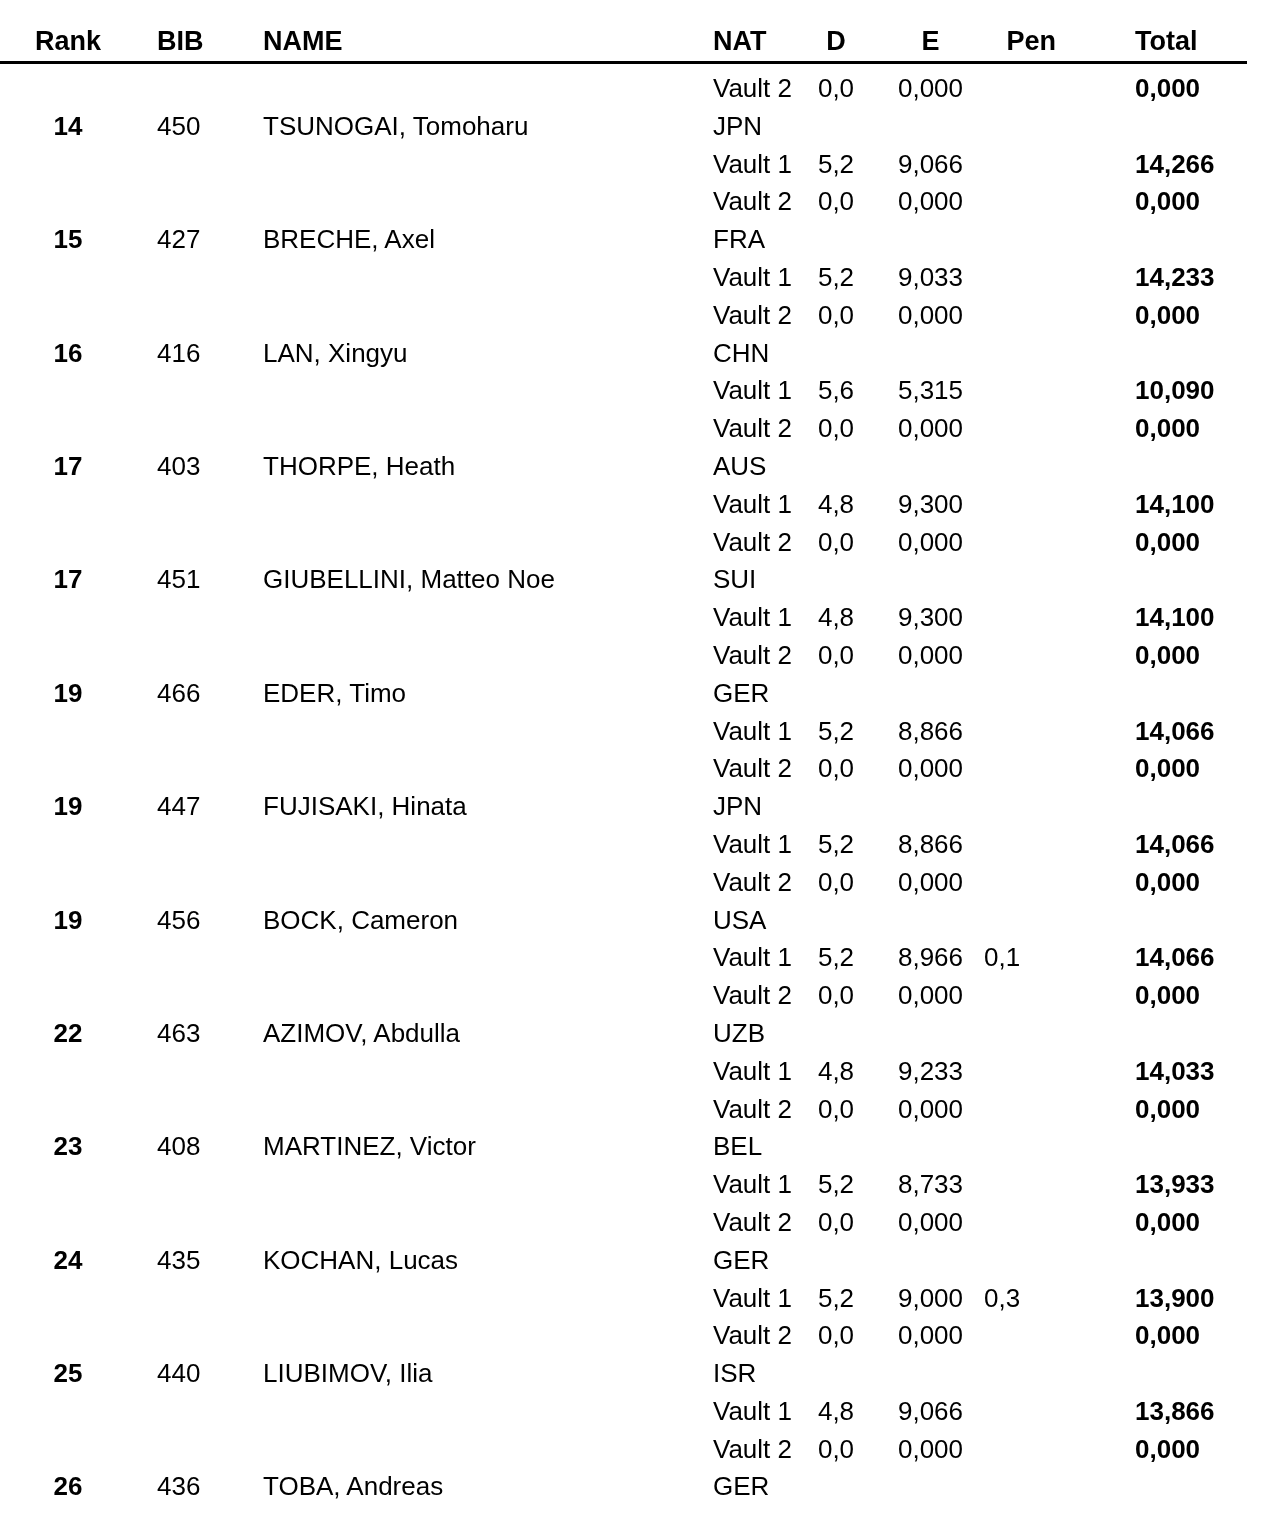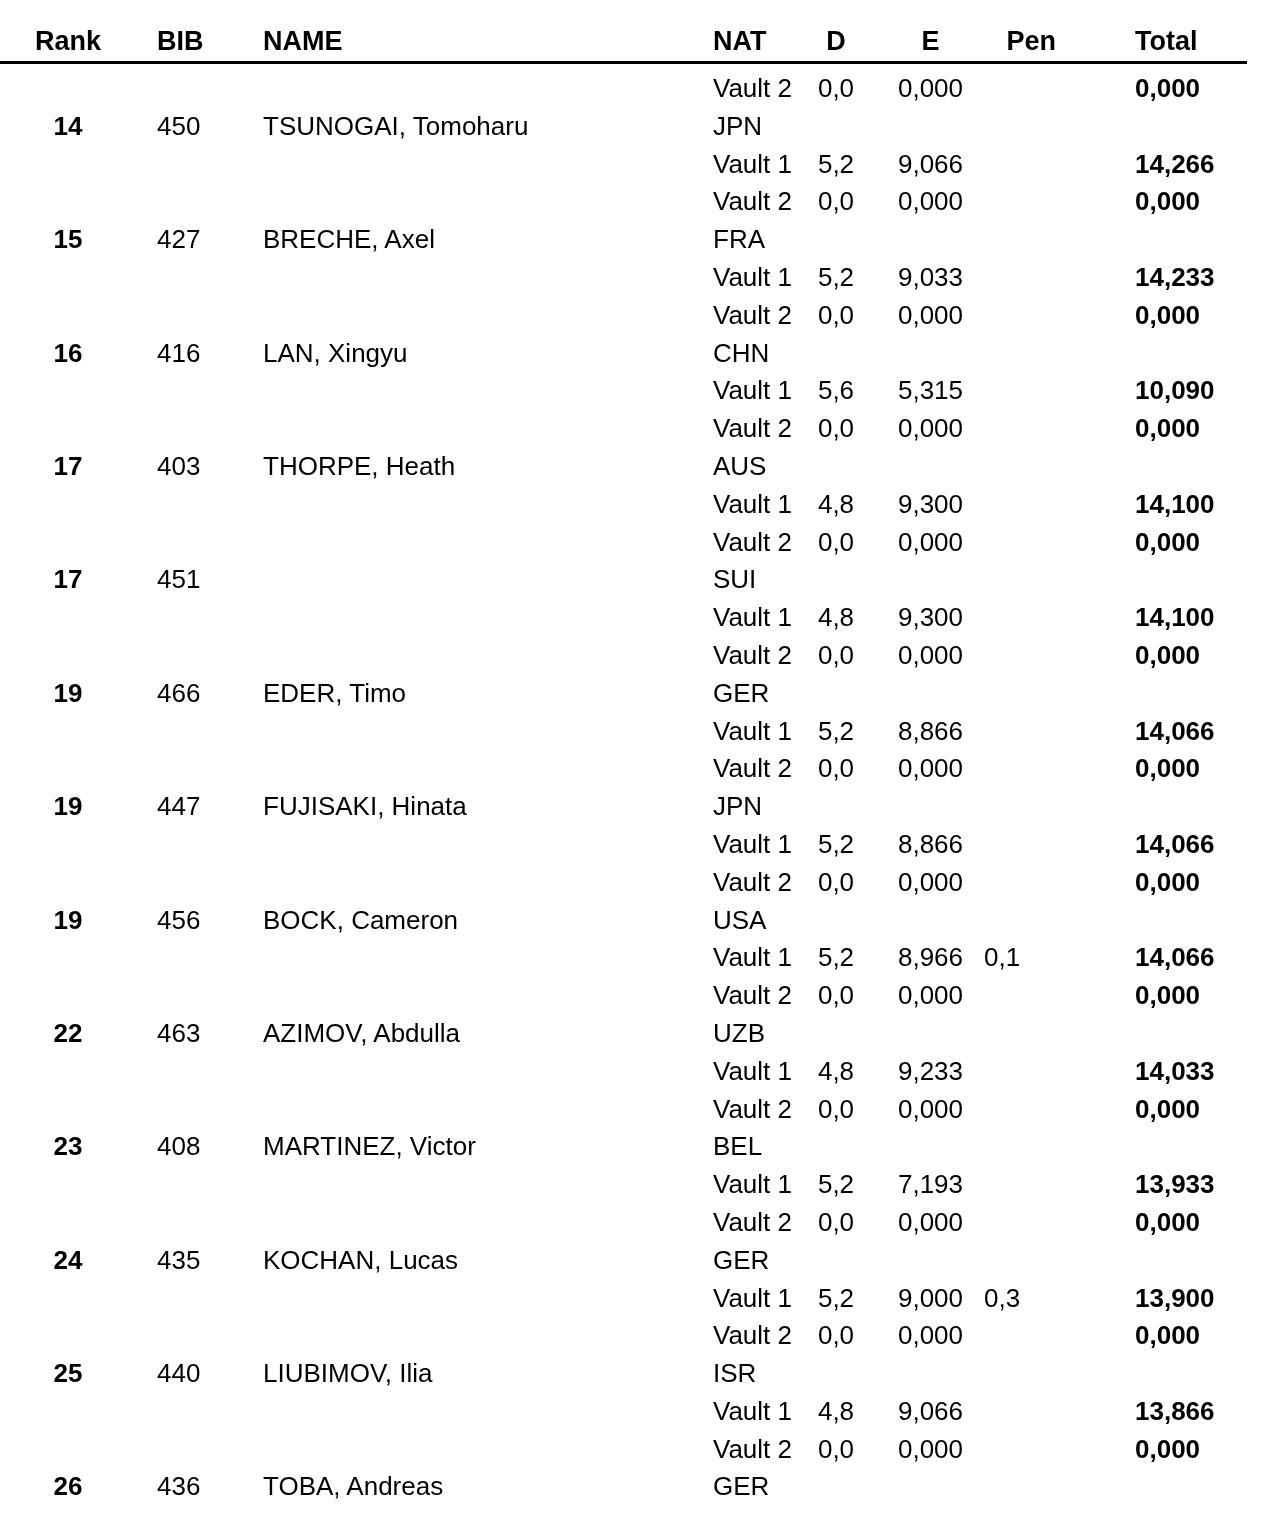--- a/index.html
+++ b/index.html
@@ -193,6 +193,7 @@
       <div class="row">
     <span class="c col-rank">17</span>
     <span class="c col-bib">451</span>
+    <span class="c col-name">GIUBELLINI, Matteo Noe</span>
     <span class="c col-nat">SUI</span>
 
   </div>

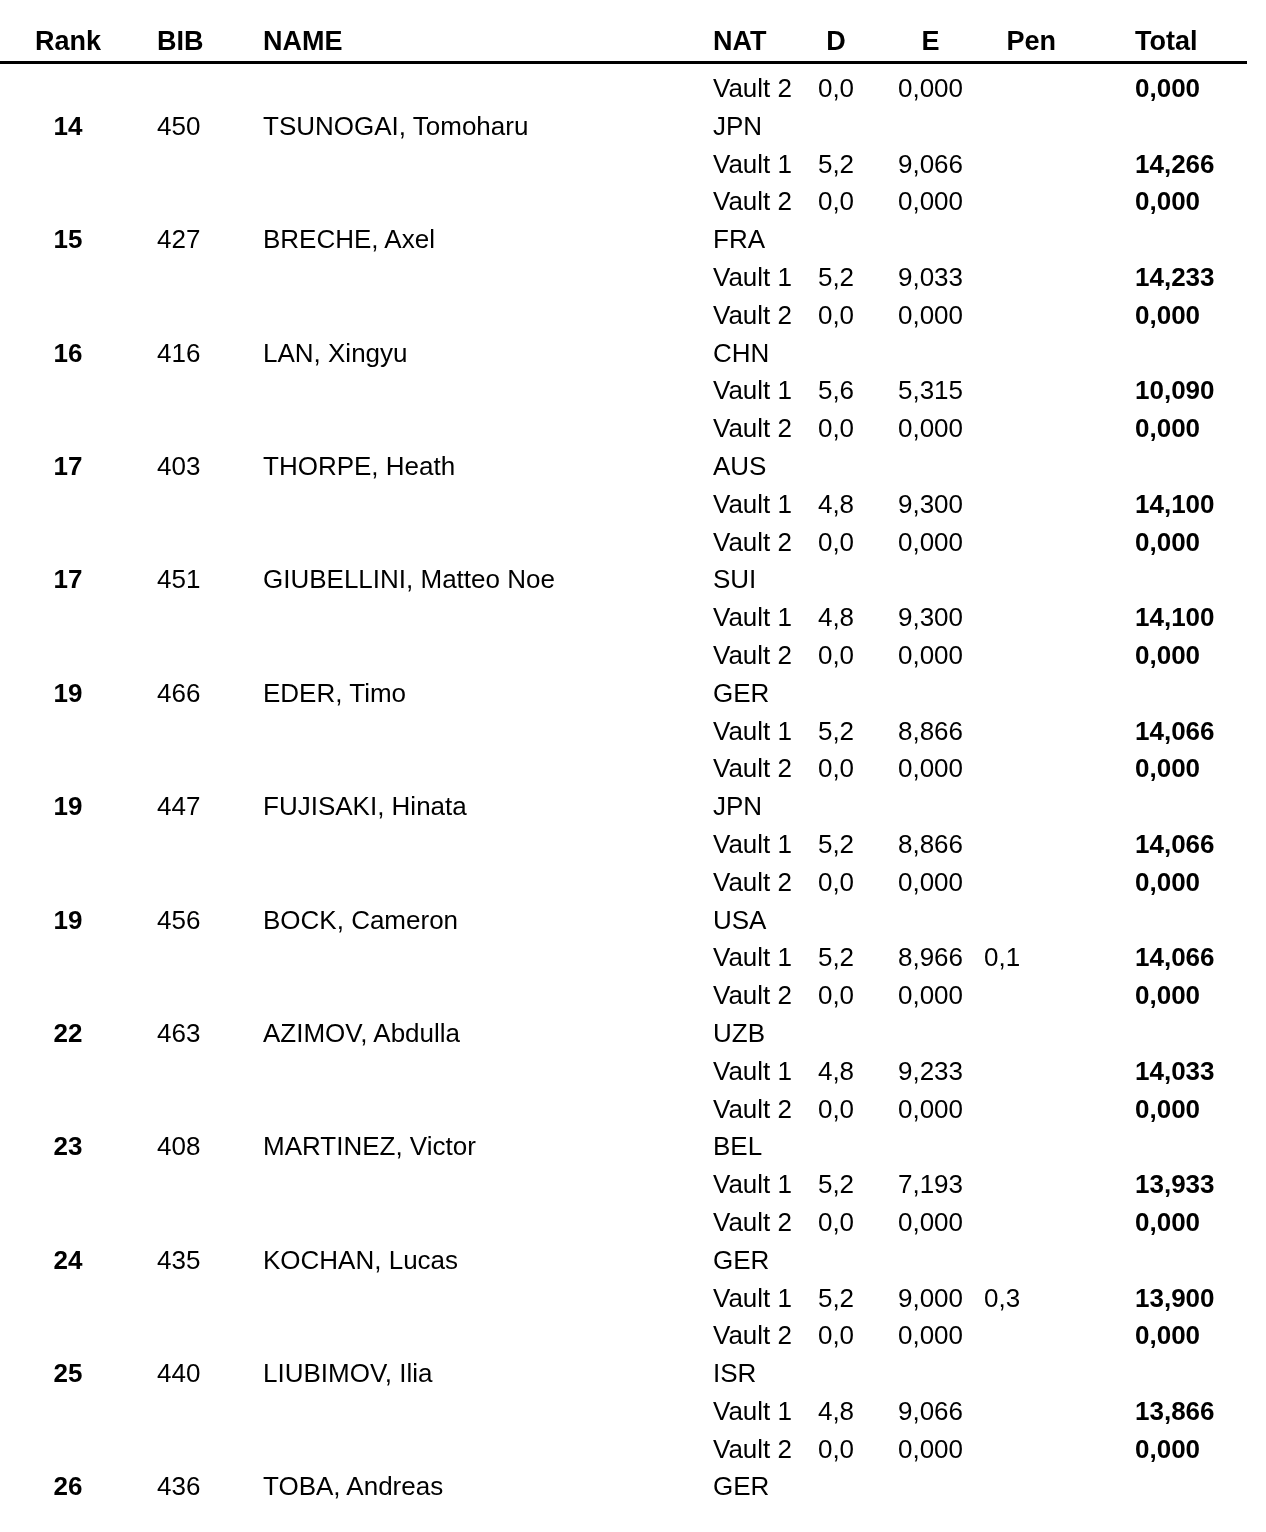--- a/index.html
+++ b/index.html
@@ -316,7 +316,7 @@
 
     <span class="c col-vault">Vault 1</span>
     <span class="c col-d">5,2</span>
-    <span class="c col-e">7,193</span>
+    <span class="c col-e">8,733</span>
 
     <span class="c col-total">13,933</span>
   </div>

